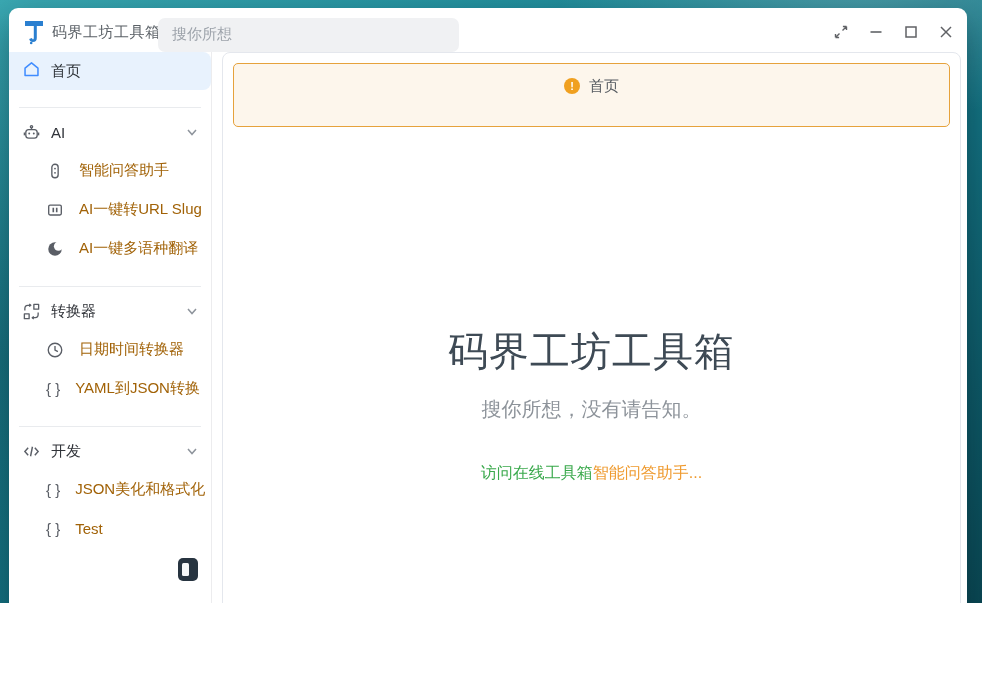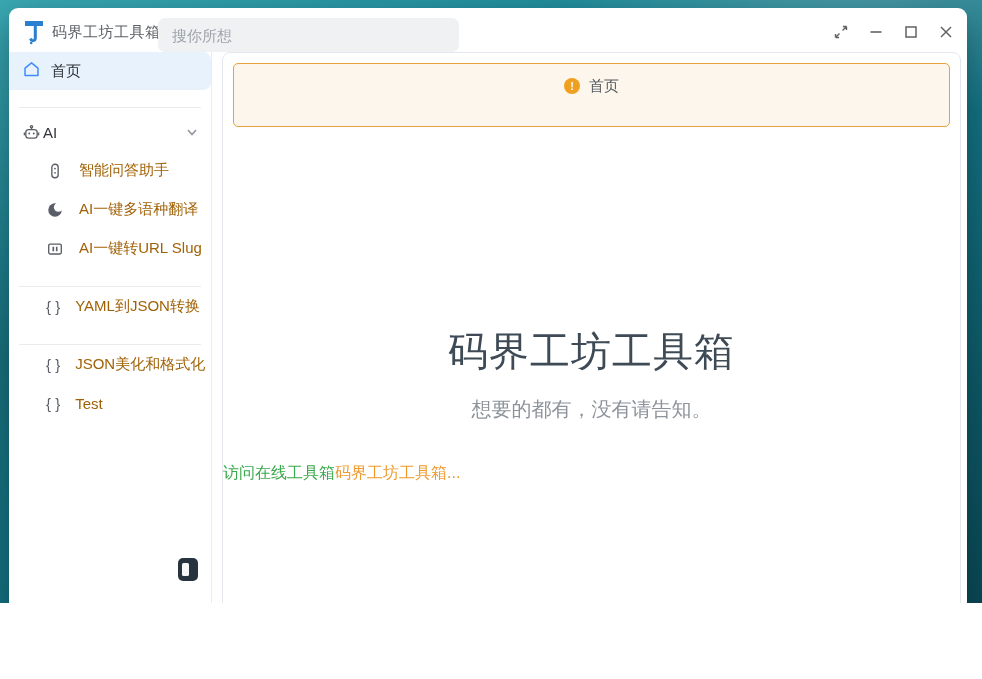--- a/index.html
+++ b/index.html
@@ -34,7 +34,7 @@
     position:absolute; left:149px; top:10px; width:301px; height:34px;
     background:#f0f1f3; border:none; border-radius:7px;
     padding:8px 14px; font-size:15px; color:#303133; outline:none;
-    font-family:Liberation Sans, sans-serif;
+    font-family:Liberation Mono, monospace;
   }
   .search-box::placeholder { color:#9da3ab; }
 

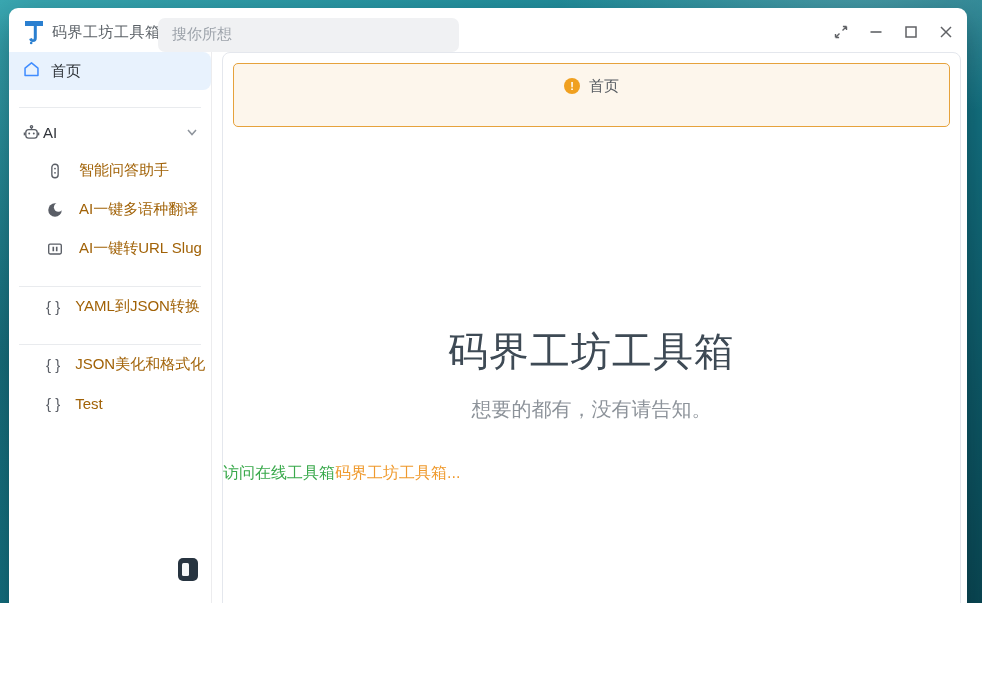--- a/index.html
+++ b/index.html
@@ -59,7 +59,7 @@
     height:38px; margin-top:5px; display:flex; align-items:center;
     padding:0 12px 0 13px; cursor:pointer;
   }
-  .sec-head .lbl { font-size:15px; color:#303339; margin-left:2px; flex:1 1 auto; }
+  .sec-head .lbl { font-size:15px; color:#303339; margin-left:10px; flex:1 1 auto; }
   .sec-head .icon { color:#5a5e66; display:flex; }
   .chev { color:#8e949c; display:flex; }
 

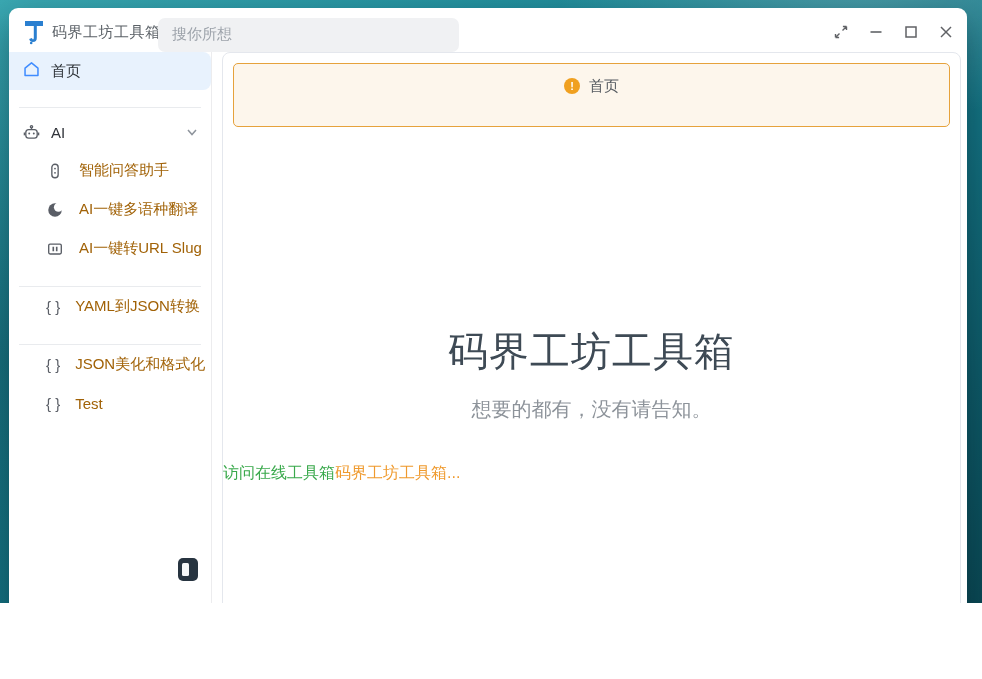--- a/index.html
+++ b/index.html
@@ -200,16 +200,6 @@
 
       <div class="sub-item">
         <span class="icon">
-          <svg width="18" height="18" viewBox="0 0 20 20">
-            <circle cx="10" cy="10" r="7.5" fill="#5a5e66"></circle>
-            <circle cx="13.8" cy="7" r="5" fill="#ffffff"></circle>
-          </svg>
-        </span>
-        <span class="lbl">AI一键多语种翻译</span>
-      </div>
-
-      <div class="sub-item">
-        <span class="icon">
           <svg width="18" height="18" viewBox="0 0 20 20" fill="none" stroke="currentColor" stroke-width="1.5">
             <rect x="3" y="4.5" width="14" height="11" rx="1.5"></rect>
             <rect x="7.2" y="7.5" width="1.8" height="5" fill="currentColor" stroke="none"></rect>
@@ -217,6 +207,16 @@
           </svg>
         </span>
         <span class="lbl">AI一键转URL Slug</span>
+      </div>
+
+      <div class="sub-item">
+        <span class="icon">
+          <svg width="18" height="18" viewBox="0 0 20 20">
+            <circle cx="10" cy="10" r="7.5" fill="#5a5e66"></circle>
+            <circle cx="13.8" cy="7" r="5" fill="#ffffff"></circle>
+          </svg>
+        </span>
+        <span class="lbl">AI一键多语种翻译</span>
       </div>
 
       <div class="sb-divider mid"></div>

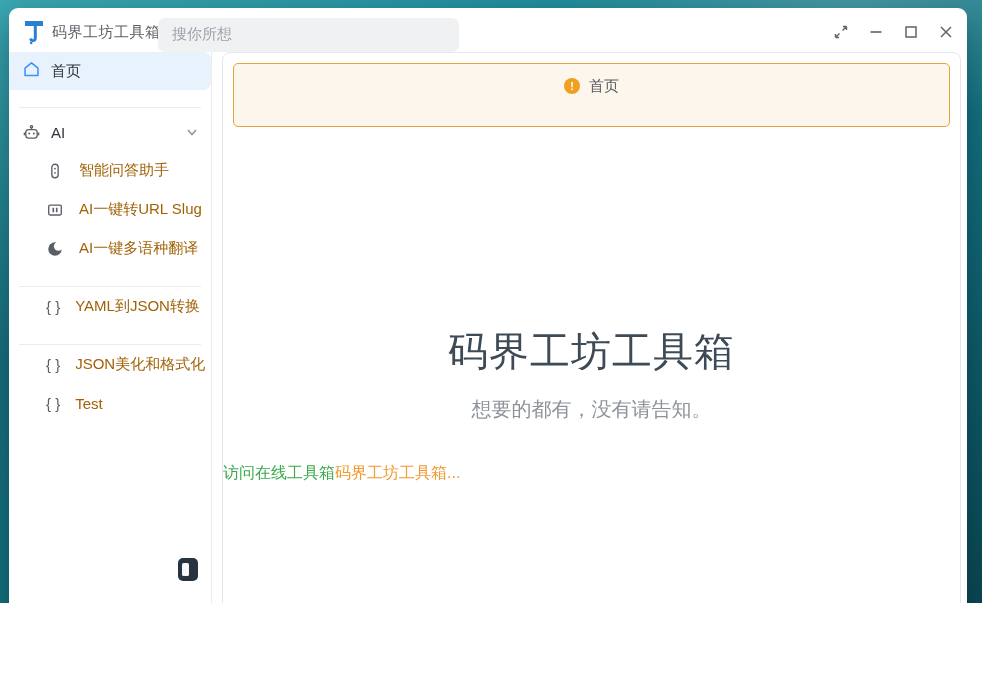--- a/index.html
+++ b/index.html
@@ -221,6 +221,24 @@
 
       <div class="sb-divider mid"></div>
 
+      <div class="sec-head">
+        <span class="icon">
+          <svg width="19" height="19" viewBox="0 0 20 20" fill="none" stroke="currentColor" stroke-width="1.4" stroke-linejoin="round">
+            <rect x="12.5" y="2.5" width="5" height="5"></rect>
+            <rect x="2.5" y="12.5" width="5" height="5"></rect>
+            <path d="M9 3.5 H6 Q3 3.5 3 7 V9"></path>
+            <path d="M11 16.5 H14 Q17 16.5 17 13 V11"></path>
+            <path d="M7.6 2.2 L9.3 3.5 L7.6 4.8"></path>
+            <path d="M12.4 15.2 L10.7 16.5 L12.4 17.8"></path>
+          </svg>
+        </span>
+        <span class="lbl">转换器</span>
+        <span class="chev">
+          <svg width="14" height="14" viewBox="0 0 14 14" fill="none" stroke="currentColor" stroke-width="1.5">
+              <polyline points="3,5 7,9.5 11,5"></polyline>
+            </svg>
+        </span>
+      </div>
 
 
 

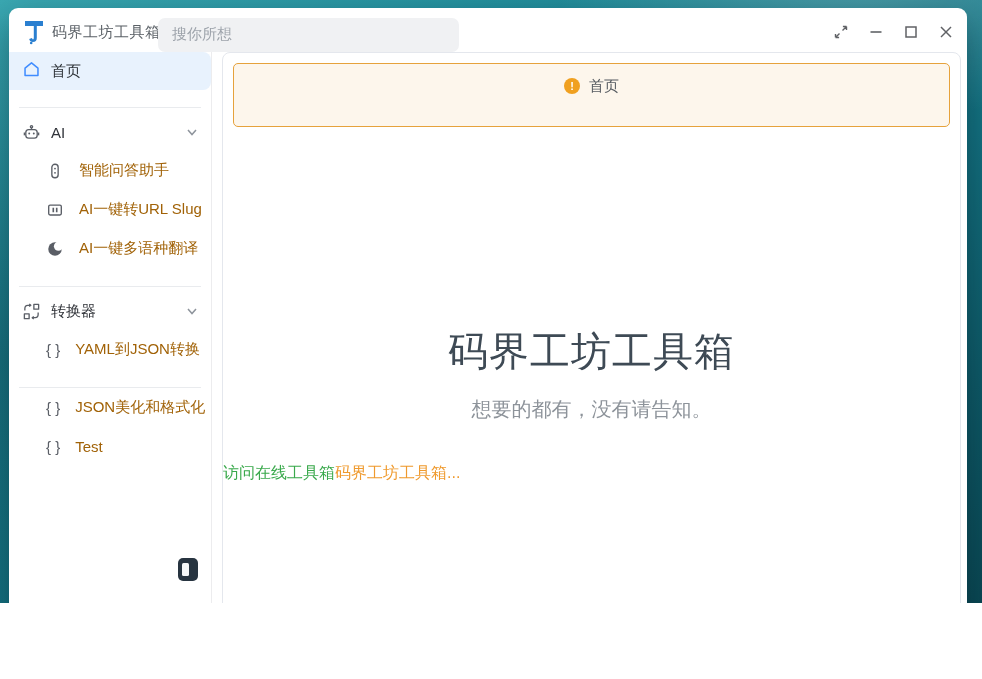--- a/index.html
+++ b/index.html
@@ -240,6 +240,15 @@
         </span>
       </div>
 
+      <div class="sub-item">
+        <span class="icon">
+          <svg width="18" height="18" viewBox="0 0 20 20" fill="none" stroke="currentColor" stroke-width="1.5">
+            <circle cx="10" cy="10" r="7.5"></circle>
+            <polyline points="10,5.5 10,10 13.2,11.8"></polyline>
+          </svg>
+        </span>
+        <span class="lbl">日期时间转换器</span>
+      </div>
 
 
       <div class="sub-item">

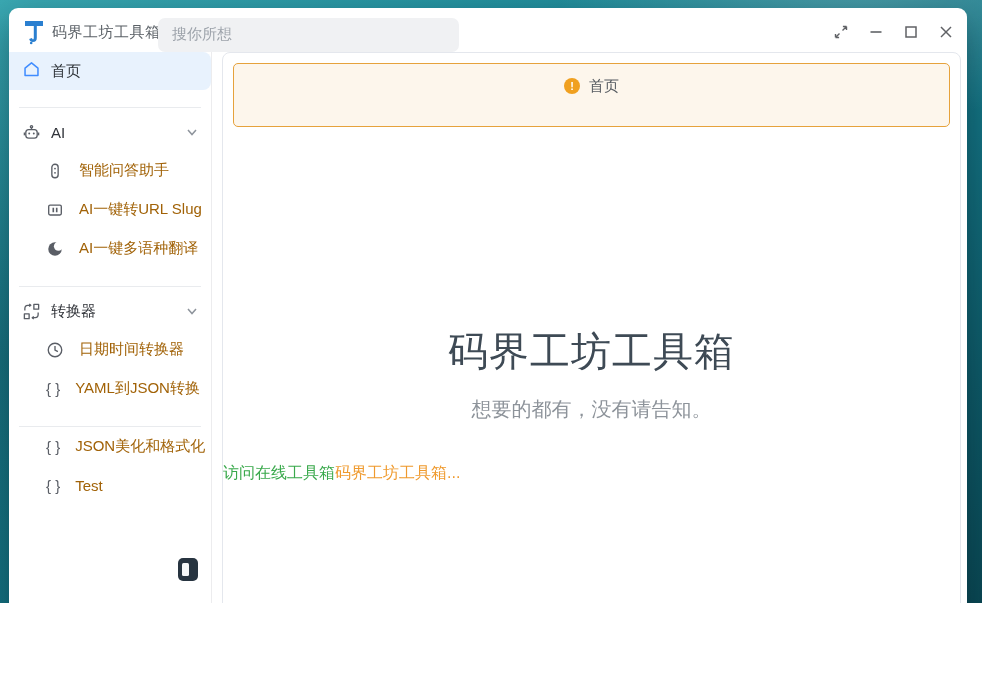--- a/index.html
+++ b/index.html
@@ -290,7 +290,7 @@
 
       <div class="hero">
         <div class="hero-title">码界工坊工具箱</div>
-        <div class="hero-sub">想要的都有，没有请告知。</div>
+        <div class="hero-sub">搜你所想，没有请告知。</div>
         <div class="hero-links">
           <a class="link-green">访问在线工具箱</a>
           <a class="link-orange">码界工坊工具箱...</a>

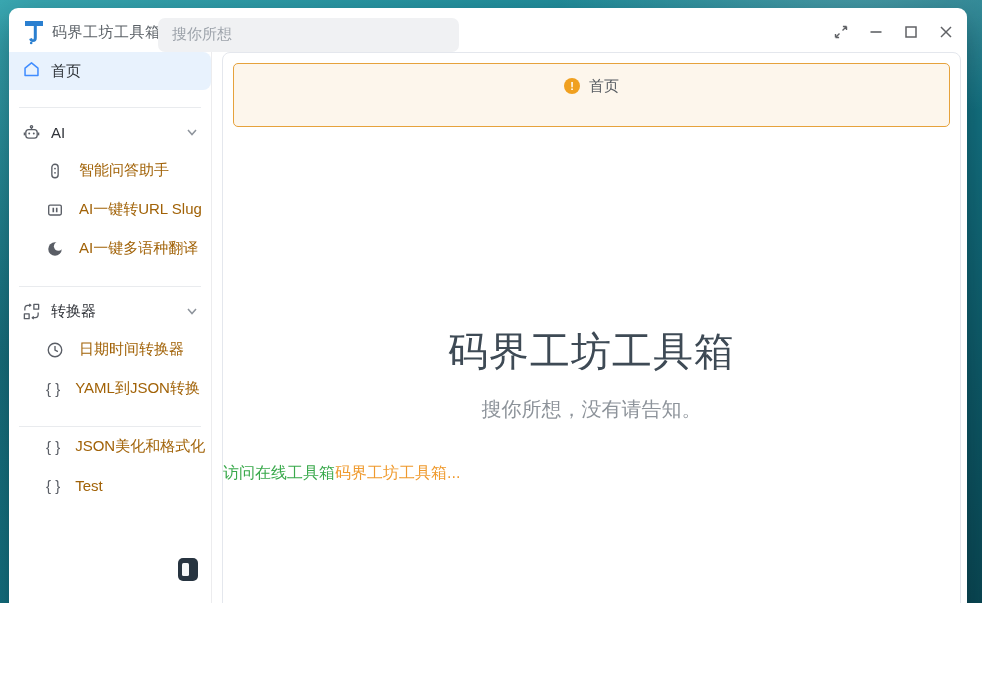--- a/index.html
+++ b/index.html
@@ -258,6 +258,21 @@
 
       <div class="sb-divider mid"></div>
 
+      <div class="sec-head">
+        <span class="icon">
+          <svg width="19" height="19" viewBox="0 0 20 20" fill="none" stroke="currentColor" stroke-width="1.5">
+            <polyline points="6.5,6 3,10 6.5,14"></polyline>
+              <polyline points="13.5,6 17,10 13.5,14"></polyline>
+              <line x1="11" y1="5" x2="9" y2="15"></line>
+          </svg>
+        </span>
+        <span class="lbl">开发</span>
+        <span class="chev">
+          <svg width="14" height="14" viewBox="0 0 14 14" fill="none" stroke="currentColor" stroke-width="1.5">
+              <polyline points="3,5 7,9.5 11,5"></polyline>
+            </svg>
+        </span>
+      </div>
 
 
       <div class="sub-item">

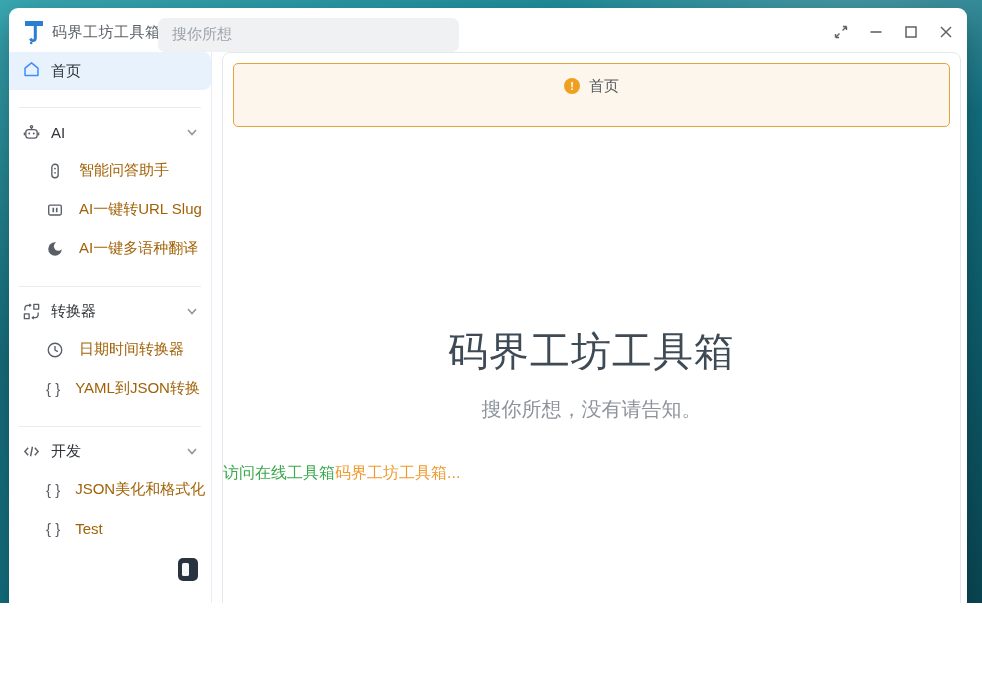--- a/index.html
+++ b/index.html
@@ -104,7 +104,7 @@
   .hero { margin-top:197px; text-align:center; }
   .hero-title { font-size:40px; font-weight:500; color:#3e4a55; letter-spacing:1px; }
   .hero-sub { margin-top:17px; font-size:20px; color:#8d939a; }
-  .hero-links { margin-top:40px; display:flex; }
+  .hero-links { margin-top:40px; display:flex; justify-content:center; }
   .hero-links a { text-decoration:none; font-size:16px; cursor:pointer; }
   .link-green { color:#3aa94c; }
   .link-orange { color:#ef9a2e; }

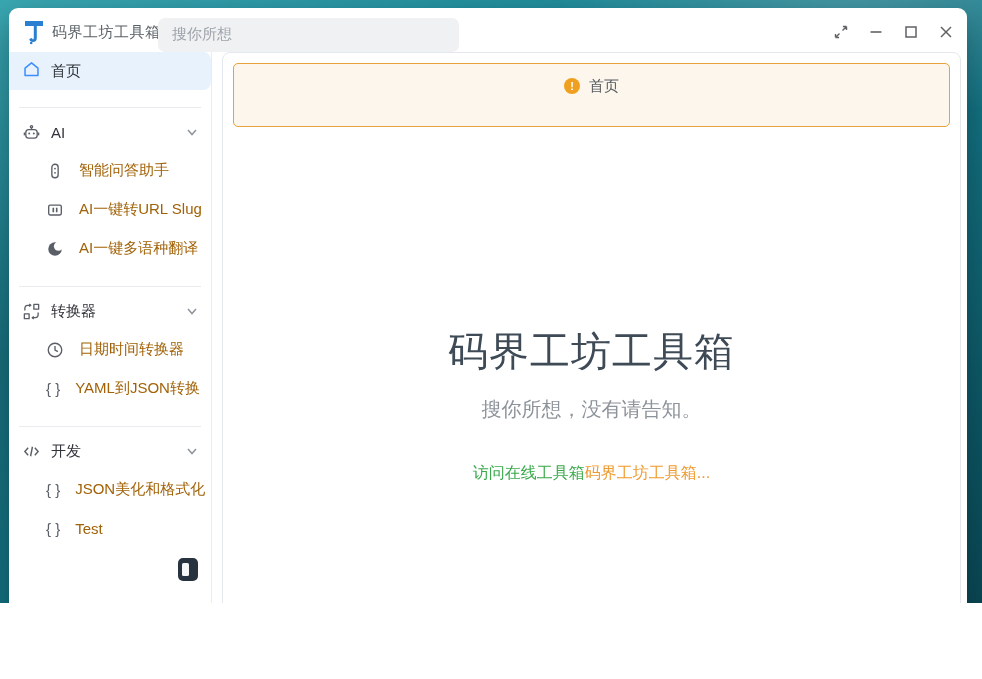--- a/index.html
+++ b/index.html
@@ -308,7 +308,7 @@
         <div class="hero-sub">搜你所想，没有请告知。</div>
         <div class="hero-links">
           <a class="link-green">访问在线工具箱</a>
-          <a class="link-orange">码界工坊工具箱...</a>
+          <a class="link-orange">智能问答助手...</a>
         </div>
       </div>
 

